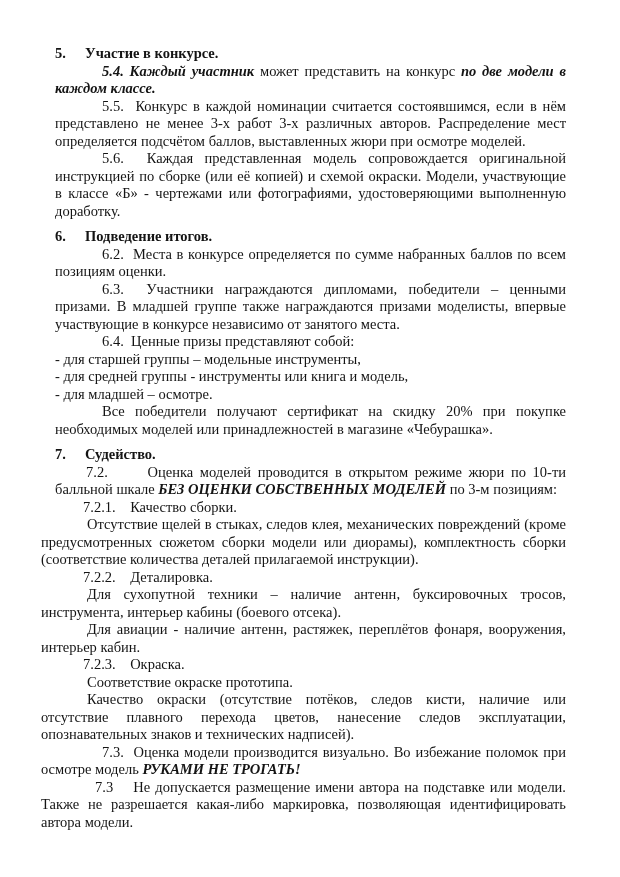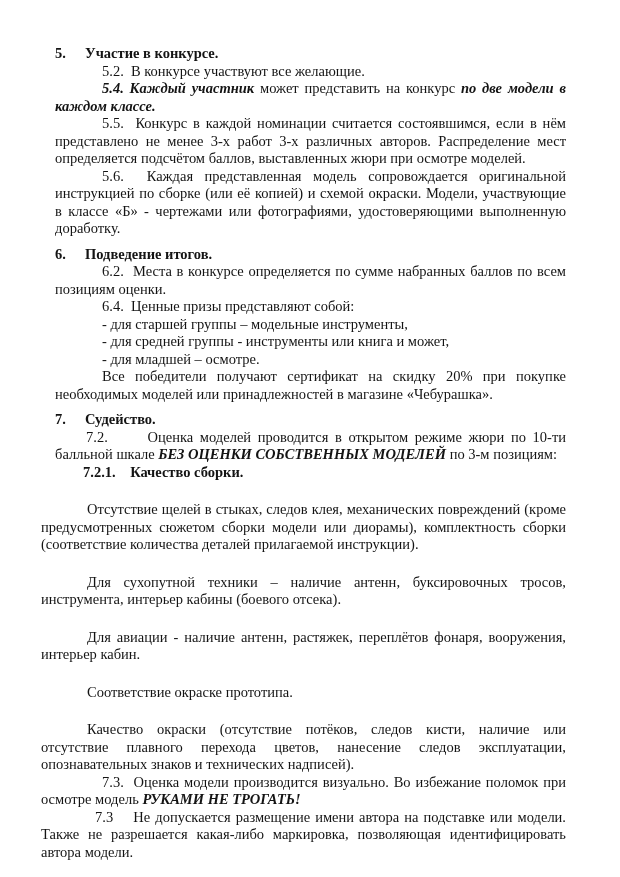--- a/index.html
+++ b/index.html
@@ -39,7 +39,6 @@
         <span class="num">5.</span>
         <span>Участие в конкурсе.</span>
       </div>
-      <div class="blk p"><span>5.2.&nbsp; В конкурсе участвуют все желающие.</span></div>
       <div class="blk p"><span class="b">5.4. Каждый участник</span><span> может представить на конкурс </span><span class="b">по две модели в каждом классе.</span></div>
       <div class="blk p"><span>5.5.&nbsp; Конкурс в каждой номинации считается состоявшимся, если в нём представлено не менее 3-х работ 3-х различных авторов. Распределение мест определяется подсчётом баллов, выставленных жюри при осмотре моделей.</span></div>
       <div class="blk p"><span>5.6.&nbsp; Каждая представленная модель сопровождается оригинальной инструкцией по сборке (или её копией) и схемой окраски. Модели, участвующие в классе «Б» - чертежами или фотографиями, удостоверяющими выполненную доработку.</span></div>

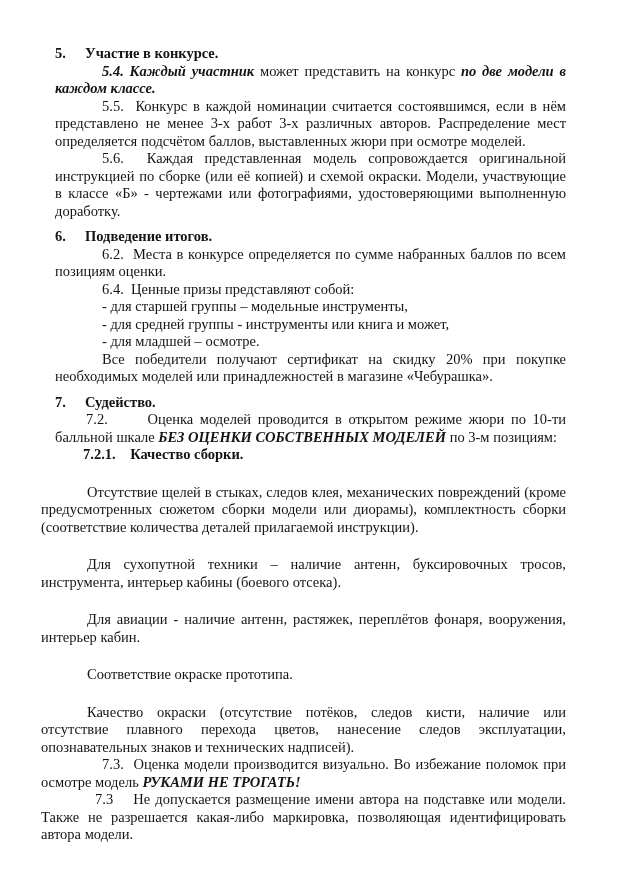--- a/index.html
+++ b/index.html
@@ -47,6 +47,7 @@
         <span>Подведение итогов.</span>
       </div>
       <div class="blk p"><span>6.2.&nbsp; Места в конкурсе определяется по сумме набранных баллов по всем позициям оценки.</span></div>
+      <div class="blk p"><span>6.3.&nbsp; Участники награждаются дипломами, победители – ценными призами. В младшей группе также награждаются призами моделисты, впервые участвующие в конкурсе независимо от занятого места.</span></div>
       <div class="blk p"><span>6.4.&nbsp; Ценные призы представляют собой:</span></div>
       <div class="blk list"><span>- для старшей группы – модельные инструменты,</span></div>
       <div class="blk list"><span>- для средней группы - инструменты или книга и может,</span></div>

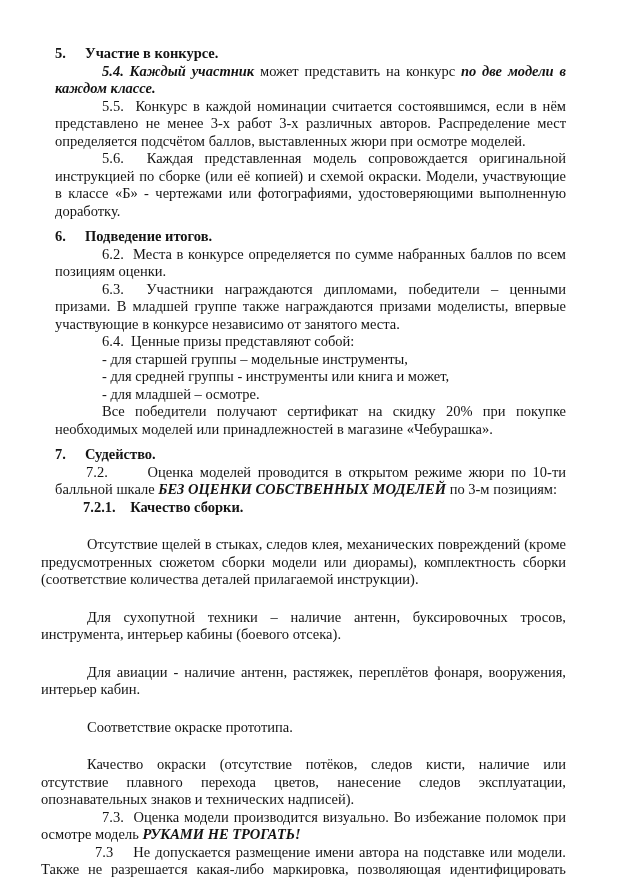--- a/index.html
+++ b/index.html
@@ -25,7 +25,7 @@
   
   .h2{margin-left:-14px;text-indent:42px;font-weight:bold;text-align:left;}
   
-  .list{margin-left:47px;text-align:left;}
+  .list{text-align:left;}
   .sp6{}
   .sp8{margin-top:8px;}
   .b{font-weight:bold;font-style:italic;}

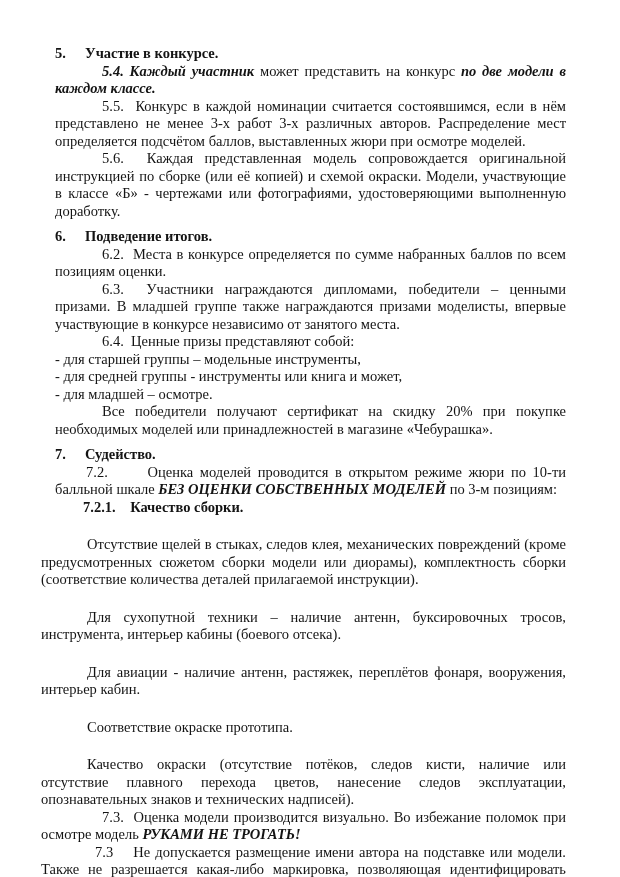--- a/index.html
+++ b/index.html
@@ -50,7 +50,7 @@
       <div class="blk p"><span>6.3.&nbsp; Участники награждаются дипломами, победители – ценными призами. В младшей группе также награждаются призами моделисты, впервые участвующие в конкурсе независимо от занятого места.</span></div>
       <div class="blk p"><span>6.4.&nbsp; Ценные призы представляют собой:</span></div>
       <div class="blk list"><span>- для старшей группы – модельные инструменты,</span></div>
-      <div class="blk list"><span>- для средней группы - инструменты или книга и может,</span></div>
+      <div class="blk list"><span>- для средней группы - инструменты или книга и модель,</span></div>
       <div class="blk list"><span>- для младшей – осмотре.</span></div>
       <div class="blk p"><span>Все победители получают сертификат на скидку 20% при покупке необходимых моделей или принадлежностей в магазине «Чебурашка».</span></div>
       <div class="blk h1 sp8">

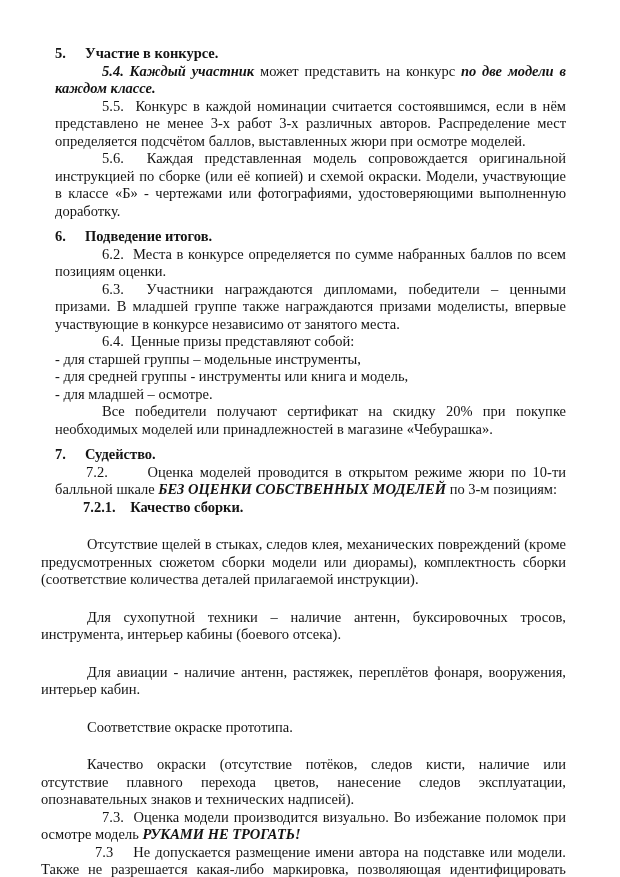--- a/index.html
+++ b/index.html
@@ -23,7 +23,7 @@
   .p7a{margin-left:-14px;text-indent:61px;}
   .p7b{margin-left:-14px;text-indent:54px;}
   
-  .h2{margin-left:-14px;text-indent:42px;font-weight:bold;text-align:left;}
+  .h2{margin-left:-14px;text-indent:42px;font-weight:normal;text-align:left;}
   
   .list{text-align:left;}
   .sp6{}

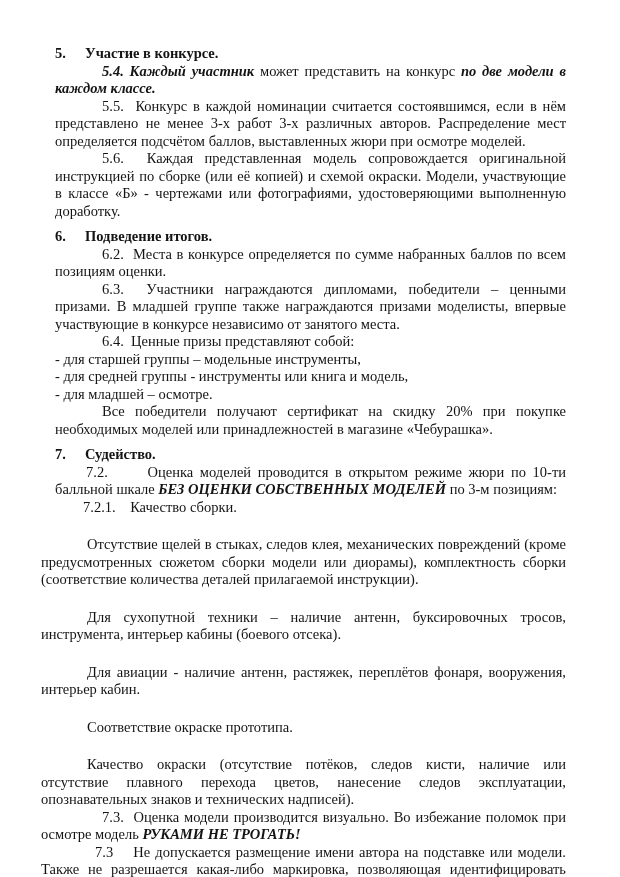--- a/index.html
+++ b/index.html
@@ -19,7 +19,7 @@
   
   .p72{text-indent:31px;}
   
-  .p7{margin-left:-14px;text-indent:46px;margin-top:20px;}
+  .p7{margin-left:-14px;text-indent:46px;}
   .p7a{margin-left:-14px;text-indent:61px;}
   .p7b{margin-left:-14px;text-indent:54px;}
   

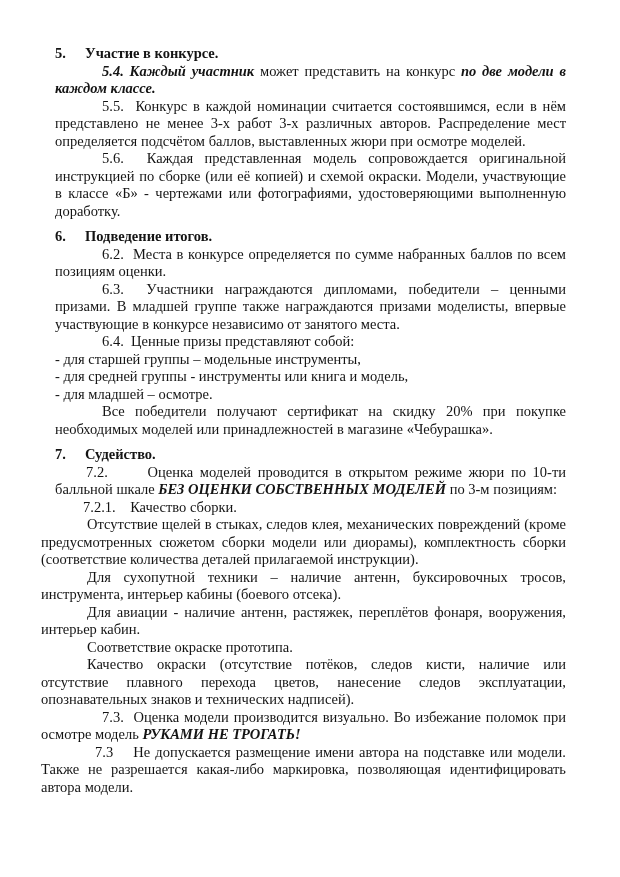--- a/index.html
+++ b/index.html
@@ -60,6 +60,7 @@
       <div class="blk p72"><span>7.2.&nbsp;&nbsp;&nbsp;&nbsp;&nbsp; Оценка моделей проводится в открытом режиме жюри по 10-ти балльной шкале </span><span class="b">БЕЗ ОЦЕНКИ СОБСТВЕННЫХ МОДЕЛЕЙ</span><span> по 3-м позициям:</span></div>
       <div class="blk h2"><span>7.2.1.&nbsp;&nbsp;&nbsp;&nbsp;Качество сборки.</span></div>
       <div class="blk p7"><span>Отсутствие щелей в стыках, следов клея, механических повреждений (кроме предусмотренных сюжетом сборки модели или диорамы), комплектность сборки (соответствие количества деталей прилагаемой инструкции).</span></div>
+      <div class="blk h2"><span>7.2.2.&nbsp;&nbsp;&nbsp;&nbsp;Деталировка.</span></div>
       <div class="blk p7"><span>Для сухопутной техники – наличие антенн, буксировочных тросов, инструмента, интерьер кабины (боевого отсека).</span></div>
       <div class="blk p7"><span>Для авиации - наличие антенн, растяжек, переплётов фонаря, вооружения, интерьер кабин.</span></div>
       <div class="blk p7"><span>Соответствие окраске прототипа.</span></div>

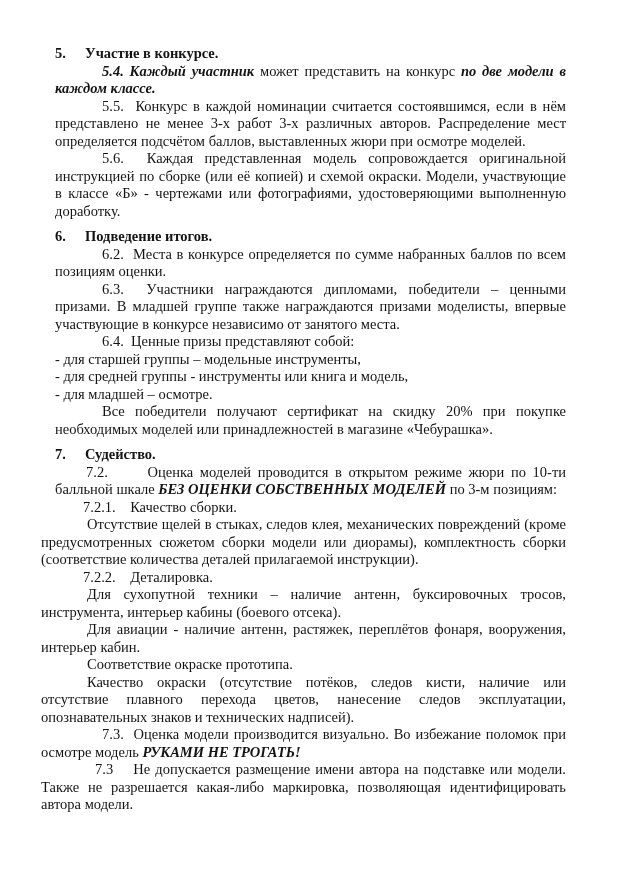--- a/index.html
+++ b/index.html
@@ -63,6 +63,7 @@
       <div class="blk h2"><span>7.2.2.&nbsp;&nbsp;&nbsp;&nbsp;Деталировка.</span></div>
       <div class="blk p7"><span>Для сухопутной техники – наличие антенн, буксировочных тросов, инструмента, интерьер кабины (боевого отсека).</span></div>
       <div class="blk p7"><span>Для авиации - наличие антенн, растяжек, переплётов фонаря, вооружения, интерьер кабин.</span></div>
+      <div class="blk h2"><span>7.2.3.&nbsp;&nbsp;&nbsp;&nbsp;Окраска.</span></div>
       <div class="blk p7"><span>Соответствие окраске прототипа.</span></div>
       <div class="blk p7"><span>Качество окраски (отсутствие потёков, следов кисти, наличие или отсутствие плавного перехода цветов, нанесение следов эксплуатации, опознавательных знаков и технических надписей).</span></div>
       <div class="blk p7a sp6"><span>7.3.&nbsp; Оценка модели производится визуально. Во избежание поломок при осмотре модель </span><span class="b">РУКАМИ НЕ ТРОГАТЬ!</span></div>

